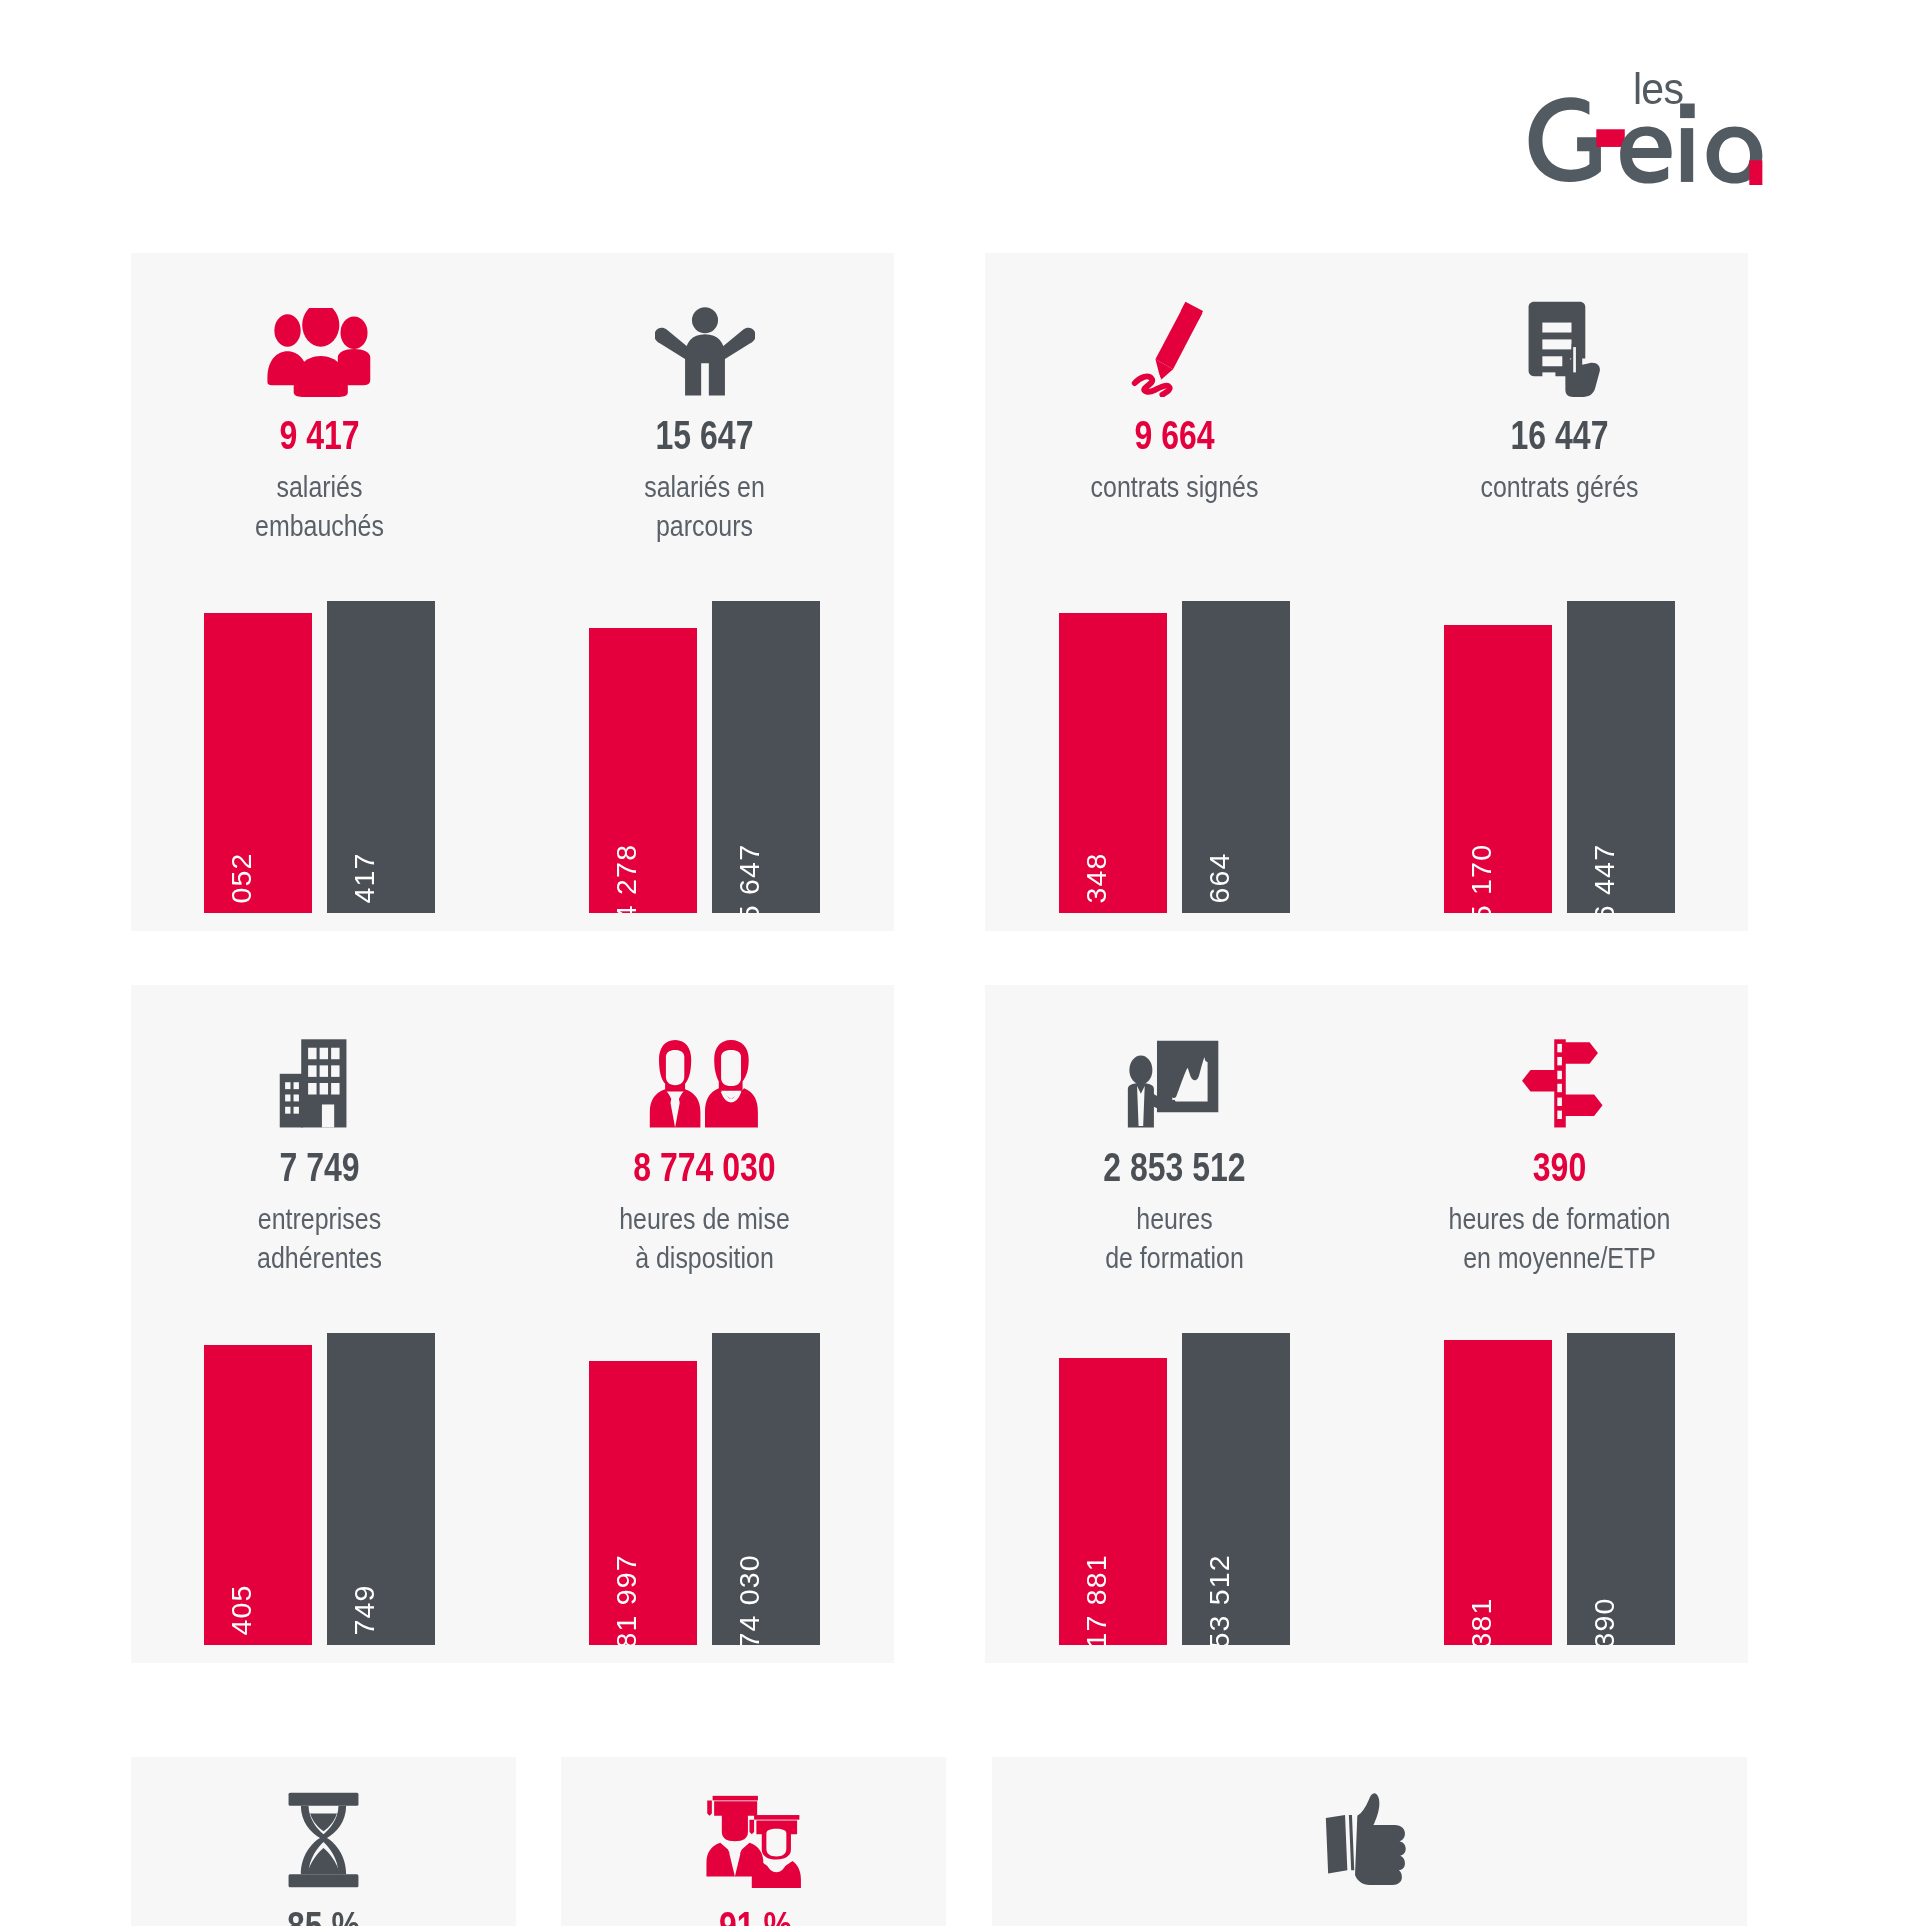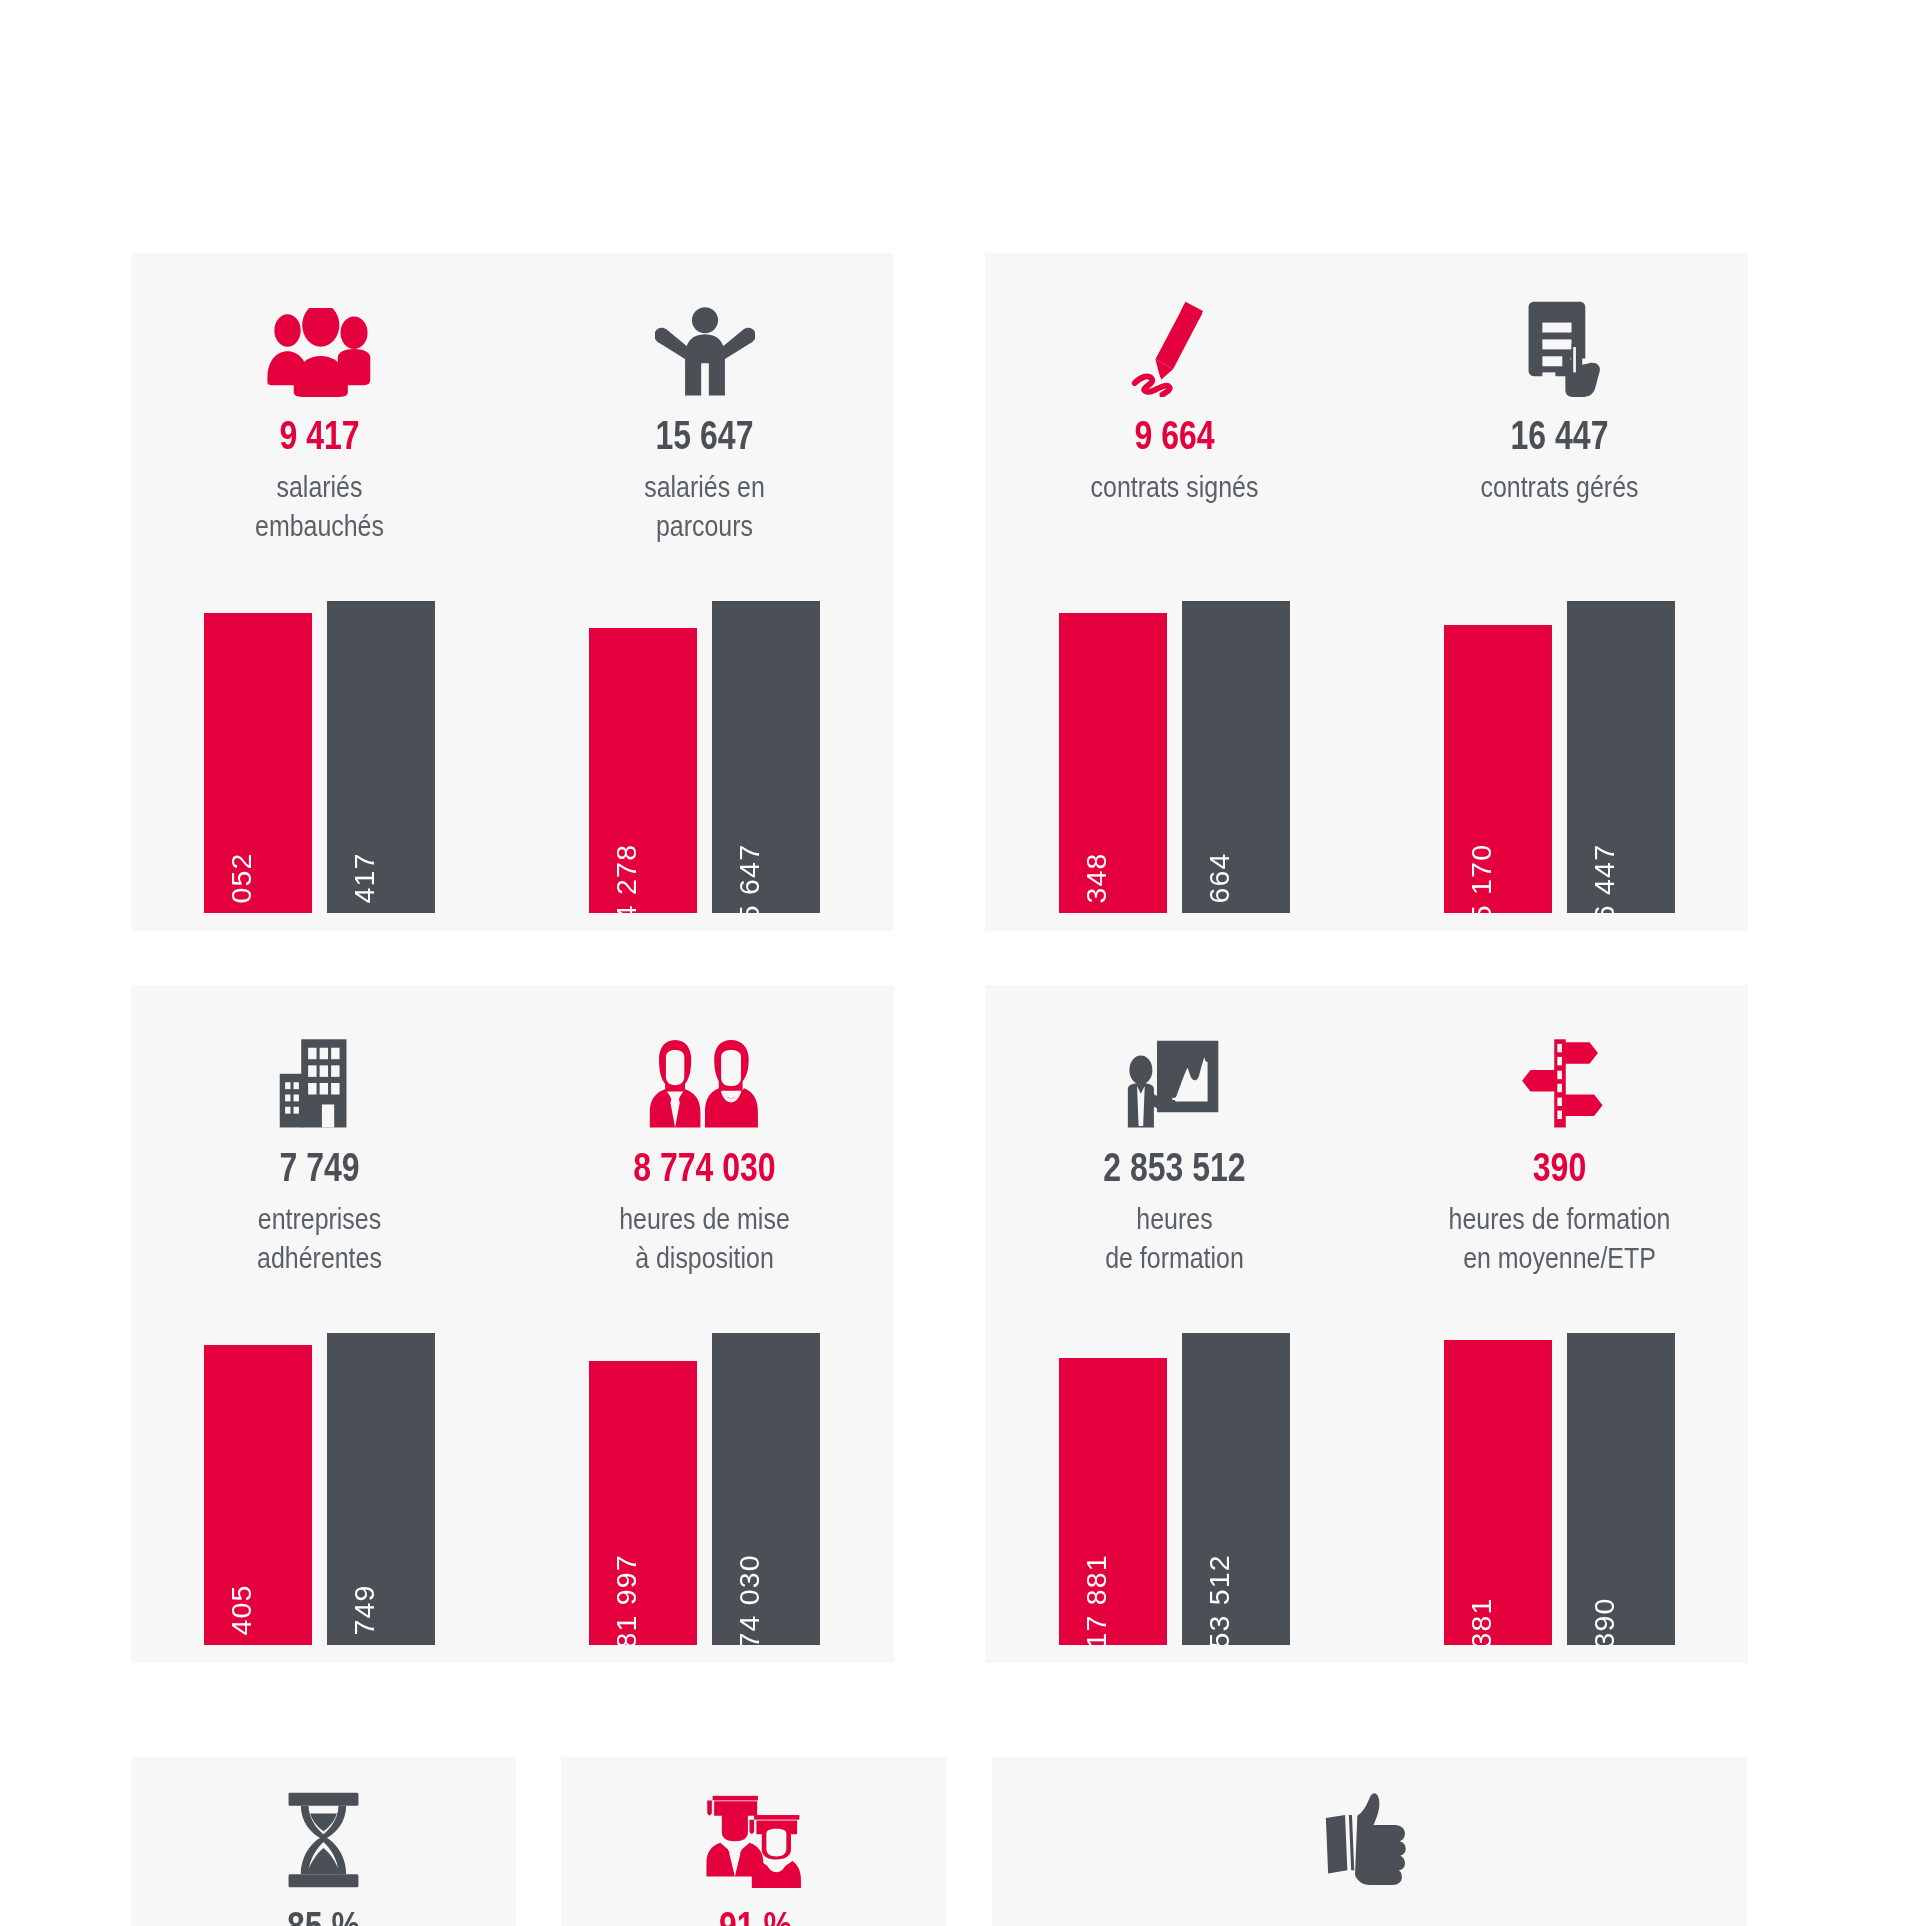--- a/index.html
+++ b/index.html
@@ -90,6 +90,26 @@
 
 <div class="header">
 
+  <div class="logo">
+    <svg viewBox="0 0 760 320" xmlns="http://www.w3.org/2000/svg" aria-hidden="true">
+
+      <text x="295" y="108" font-family="Liberation Sans, sans-serif" font-size="116" font-weight="400" fill="#525A62" letter-spacing="-2" transform="scale(0.92,1) translate(26,0)">les</text>
+
+      <path d="M133 92 C 62 92 24 148 24 206 C 24 264 62 312 131 312 C 170 312 198 298 212 284 L212 196 L150 196 L150 232 L182 232 L182 266 C 172 274 154 280 133 280 C 86 280 60 246 60 205 C 60 162 86 124 134 124 C 154 124 170 129 182 137 L182 104 C 168 96 152 92 133 92 Z" fill="#525A62"></path>
+
+      <rect x="200" y="175" width="74" height="46" fill="#E4003C"></rect>
+
+      <path d="M330 168 C 288 168 262 200 262 243 C 262 287 290 316 334 316 C 356 316 374 311 387 303 L387 272 C 375 280 358 286 338 286 C 313 286 296 271 293 250 L395 250 C 396 244 396 239 396 235 C 396 195 373 168 330 168 Z M 294 224 C 298 203 311 192 330 192 C 349 192 360 204 362 224 Z" fill="#525A62"></path>
+
+      <rect x="420" y="172" width="32" height="140" fill="#525A62"></rect>
+
+      <rect x="418" y="108" width="38" height="38" fill="#525A62"></rect>
+
+      <path d="M560 168 C 515 168 487 203 487 243 C 487 284 515 316 560 316 C 605 316 632 284 632 243 C 632 203 605 168 560 168 Z M560 196 C 586 196 600 217 600 243 C 600 269 586 289 560 289 C 534 289 519 269 519 243 C 519 217 534 196 560 196 Z" fill="#525A62"></path>
+
+      <rect x="598" y="256" width="34" height="96" fill="#E4003C"></rect>
+    </svg>
+  </div>
 </div>
 
 <div class="panel" style="left:131px;top:253px;width:763px;height:678px;"></div>

